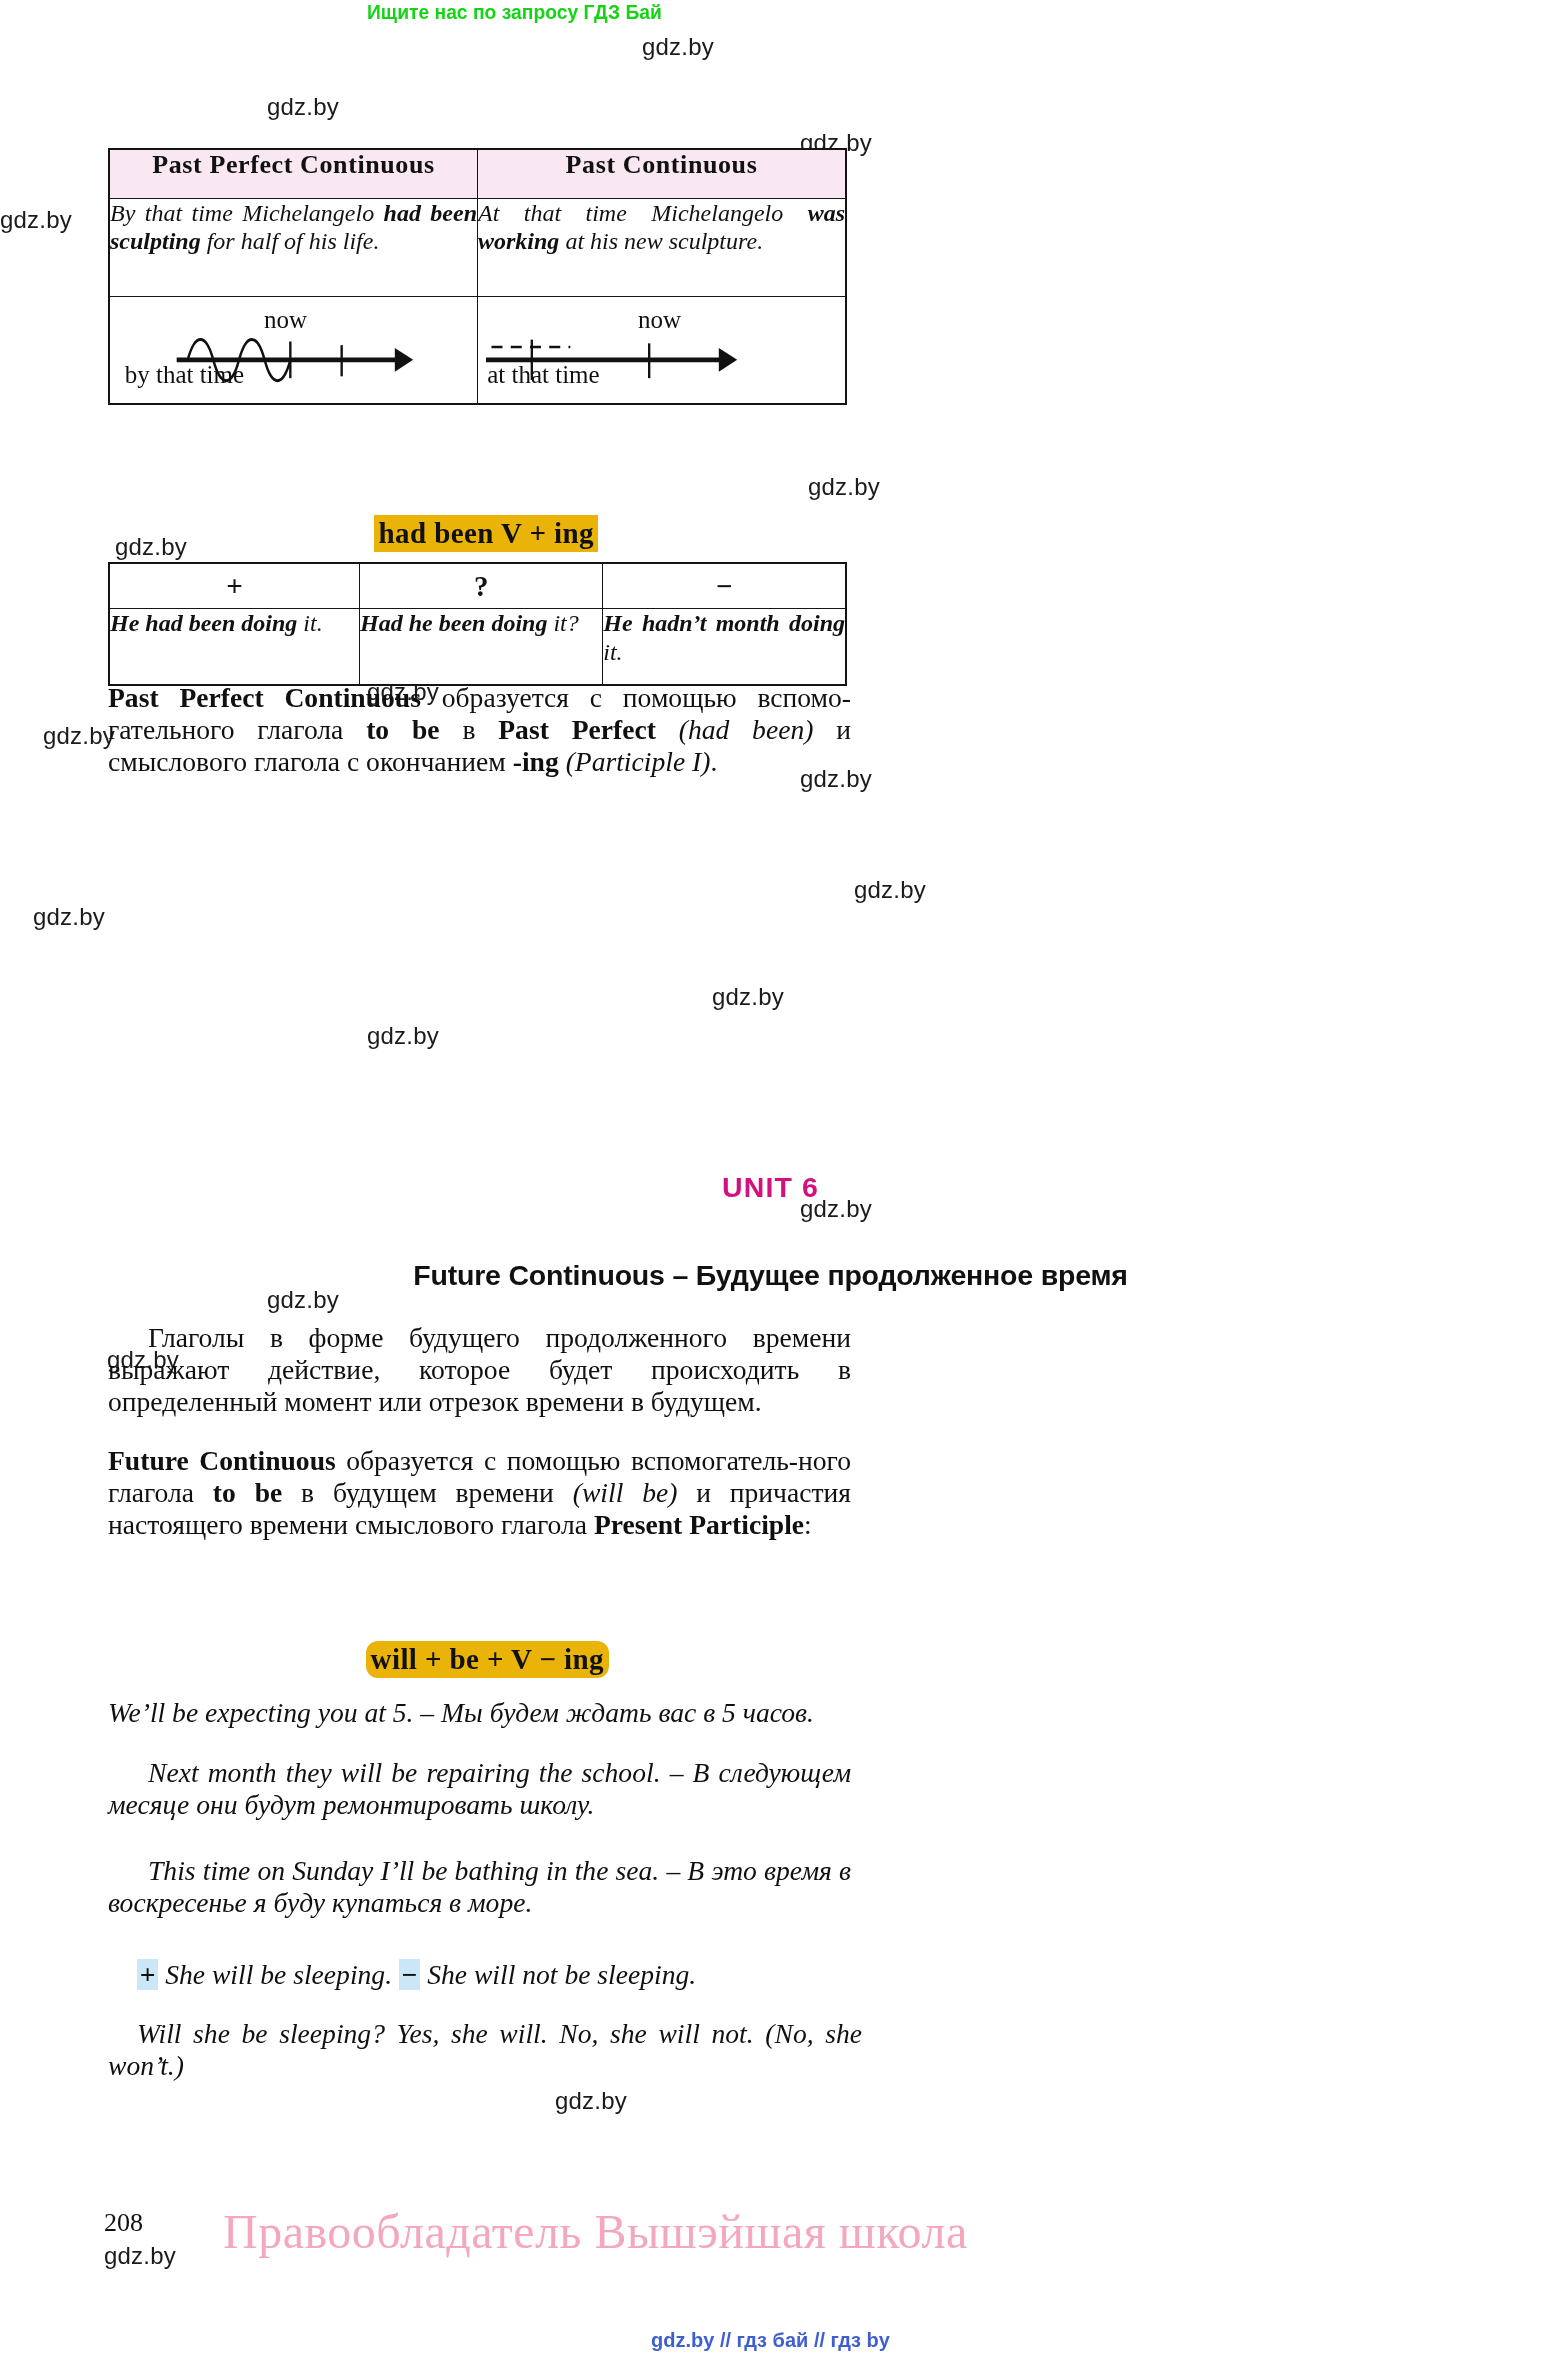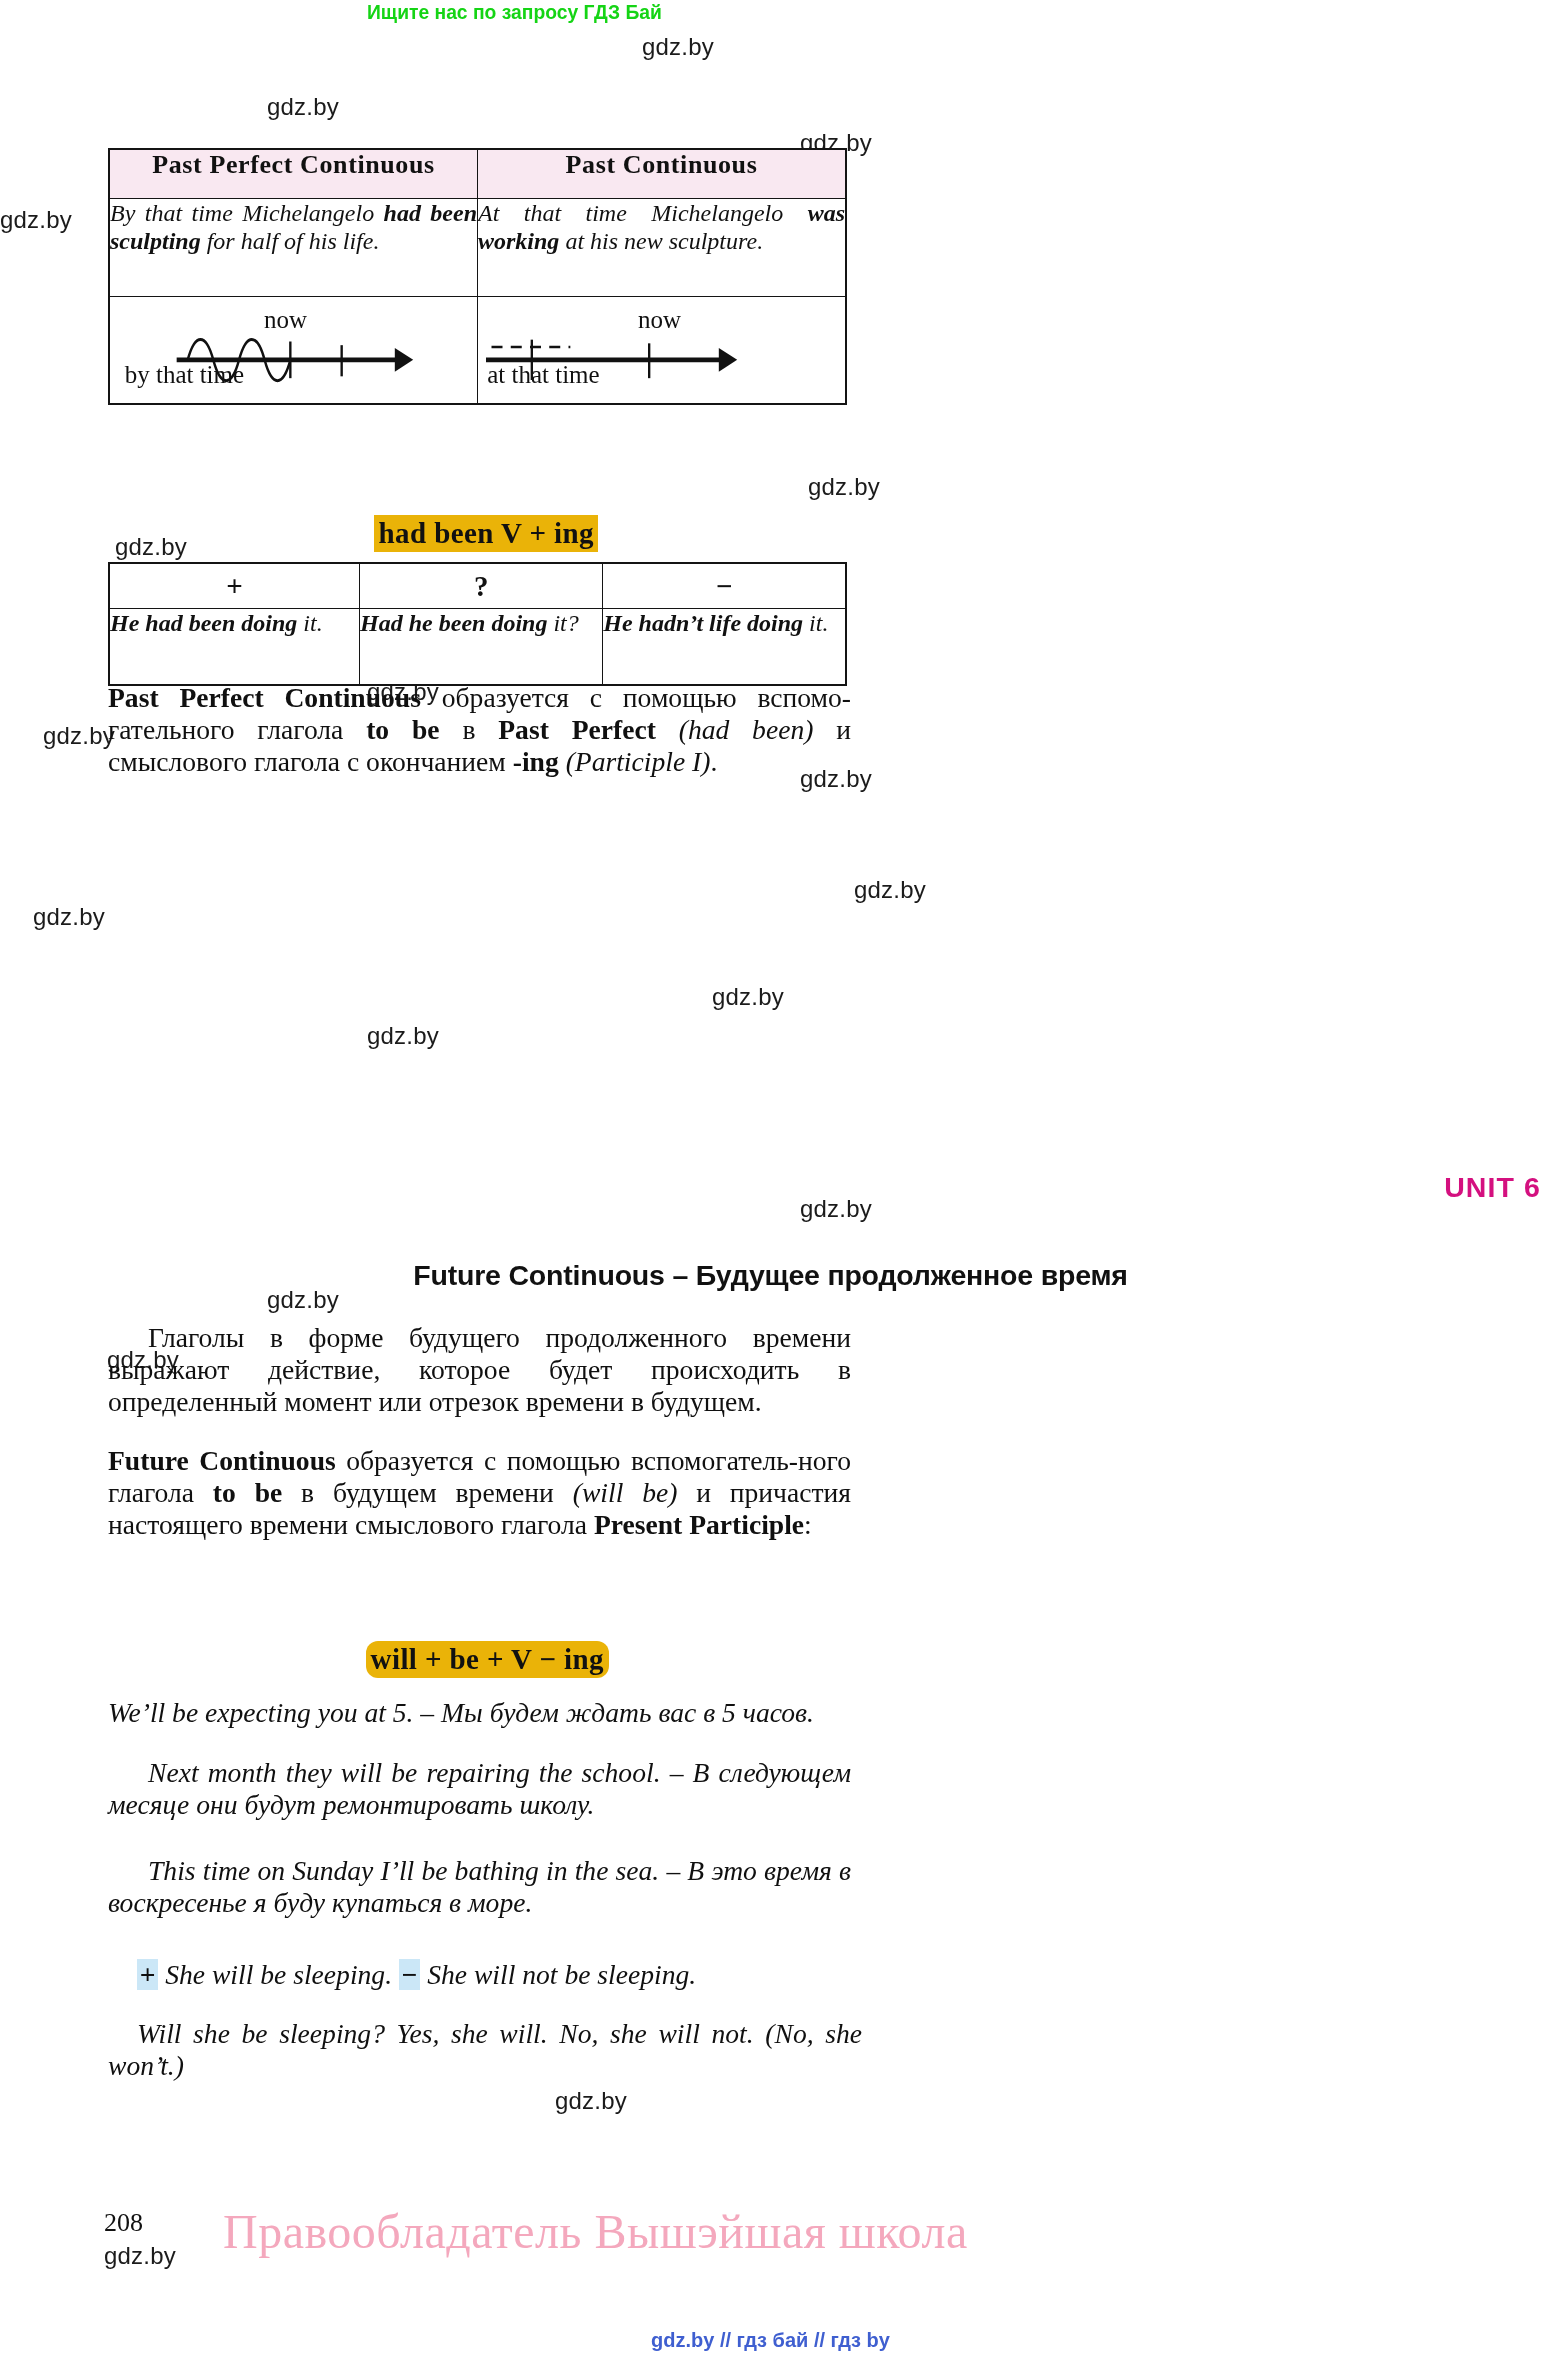--- a/index.html
+++ b/index.html
@@ -210,7 +210,7 @@
       <b>doing</b><span> it?</span>
     </td>
     <td class="form-cell">
-      <b>He hadn’t life</b>
+      <b>He hadn’t month</b>
       <b>doing</b><span> it.</span>
     </td>
   </tr>

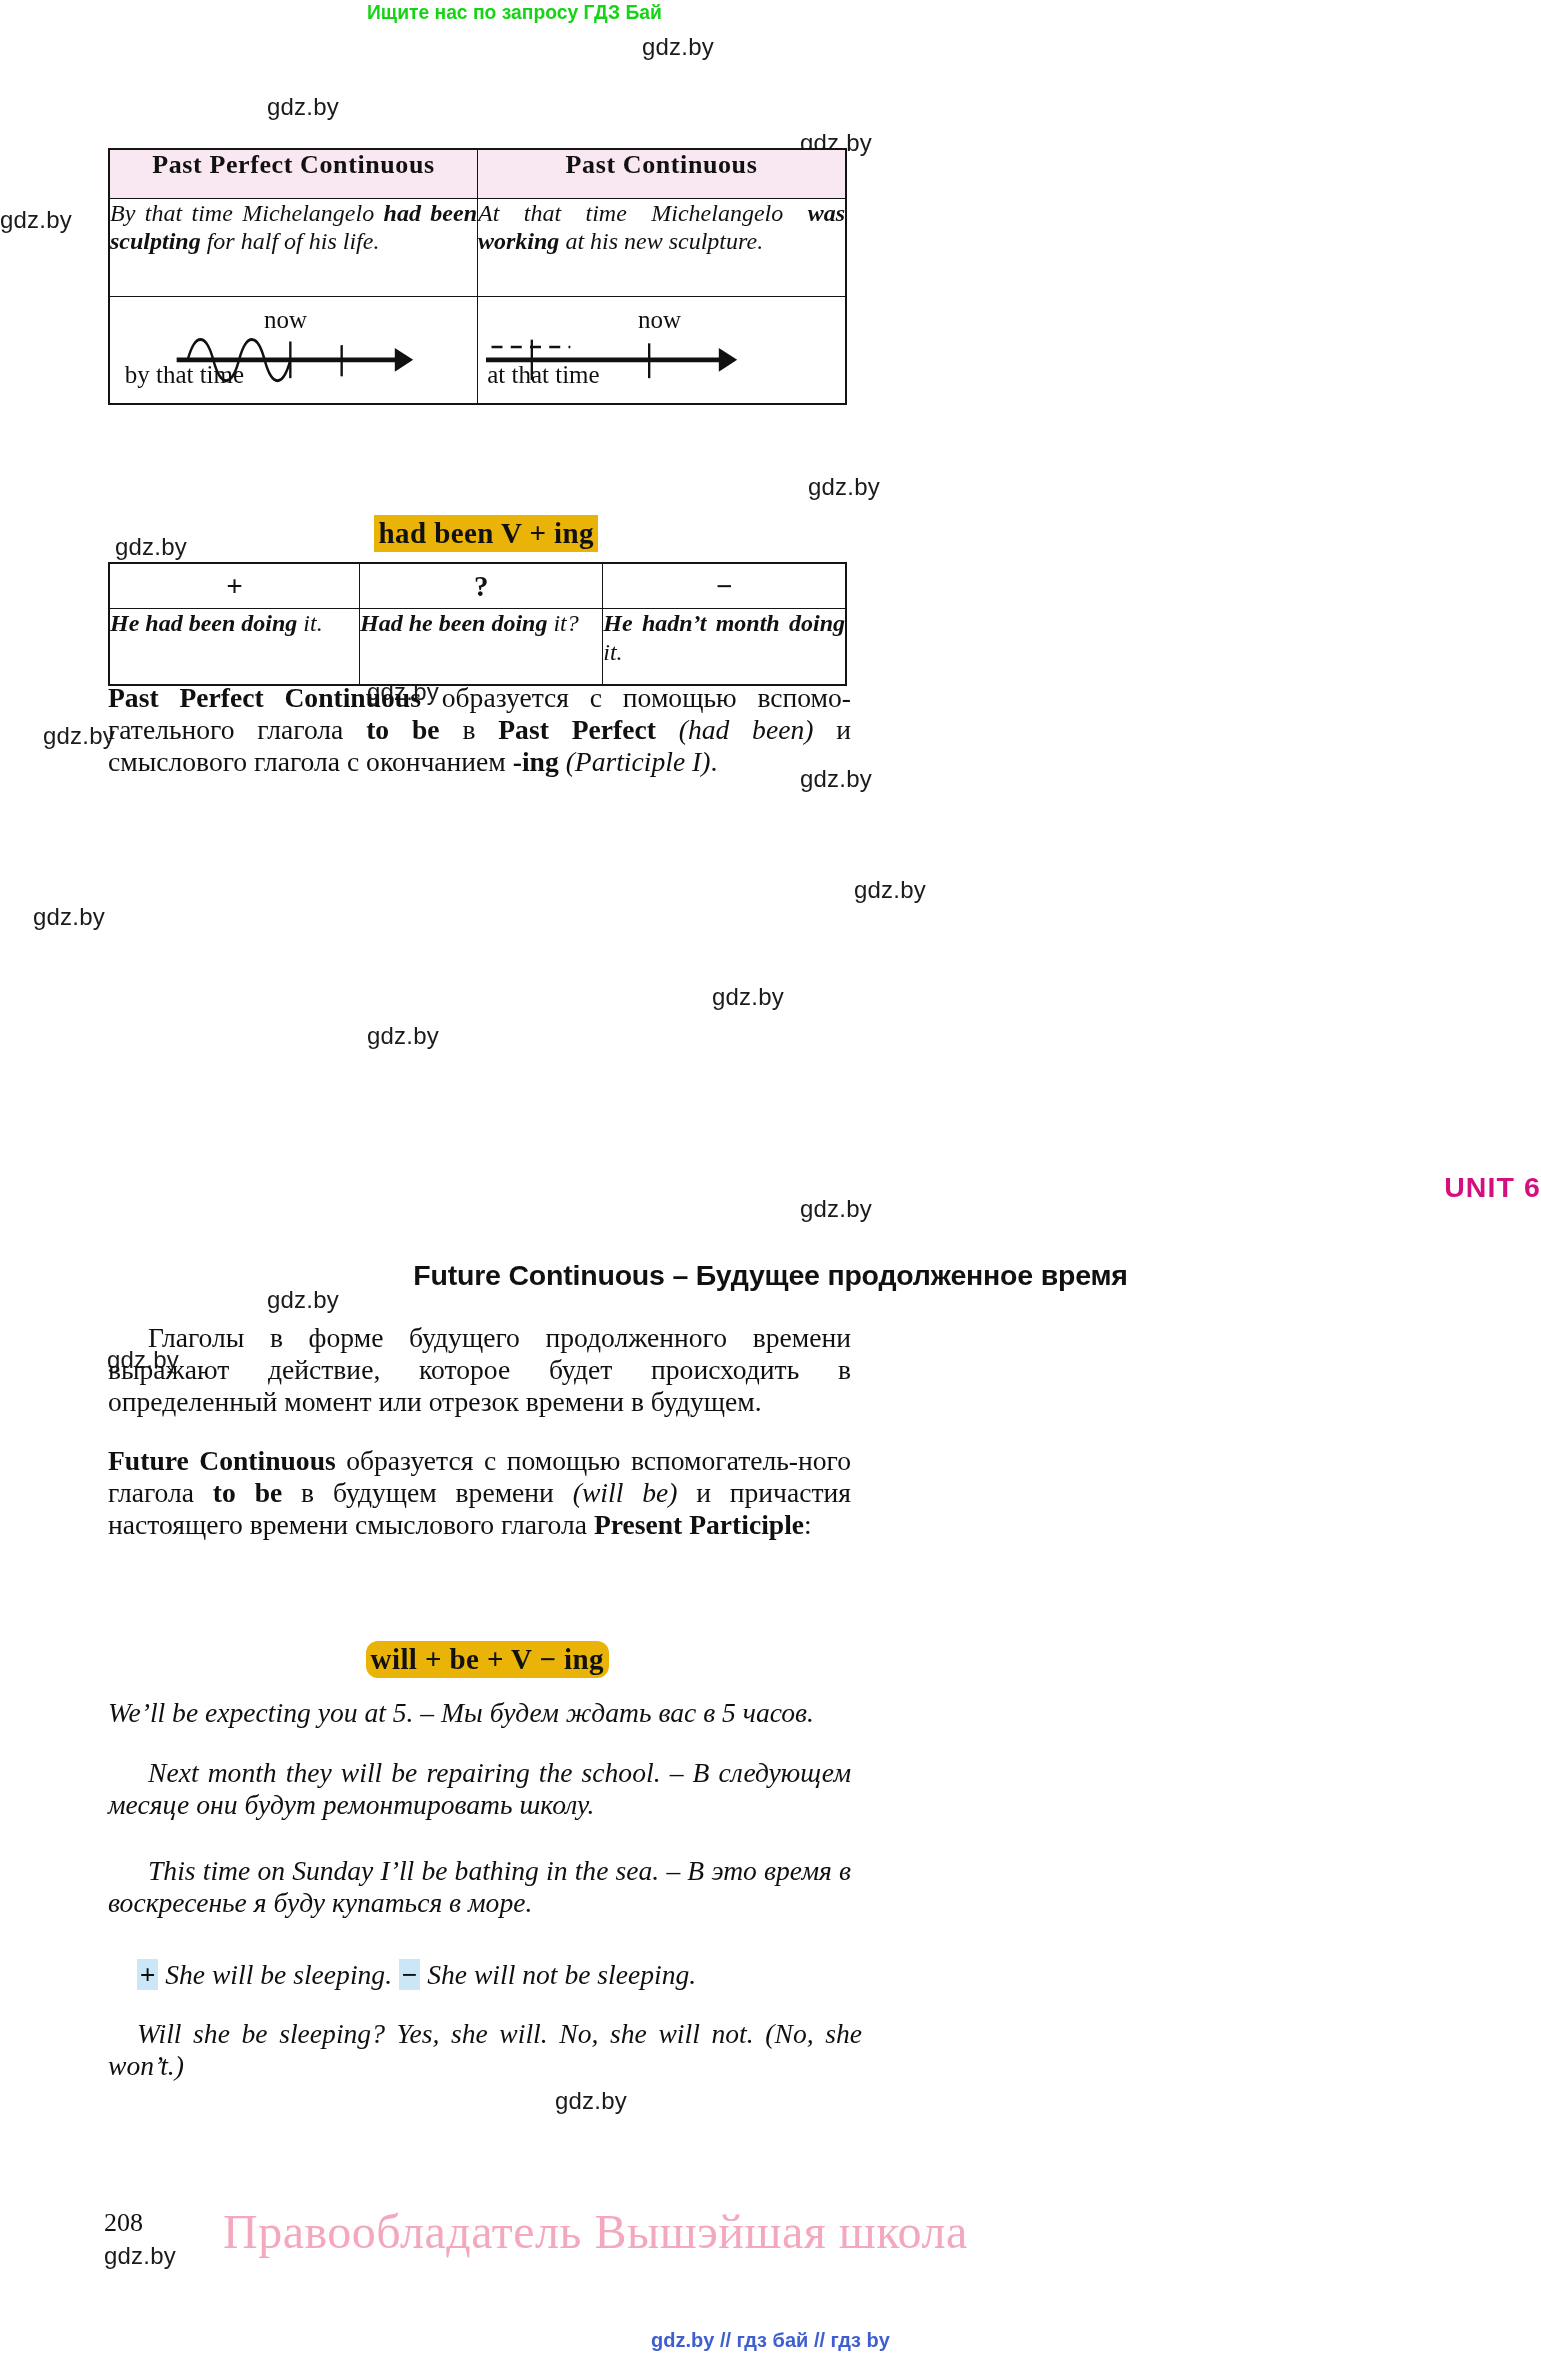--- a/index.html
+++ b/index.html
@@ -217,7 +217,7 @@
 </tbody>
   </table>
 
-<div class="unit-title" style="left:0;top:1171px;text-align:right;">UNIT 6</div>
+<div class="unit-title" style="left:0;top:1171px;">UNIT 6</div>
 <div class="section-title" style="left:0;top:1259px;">Future Continuous – Будущее продолженное время</div>
 
 <div class="para" style="left:108px;top:1322px;width:743px;text-indent:40px;">Глаголы в форме будущего продолженного времени выражают действие, которое будет происходить в определенный момент или отрезок времени в будущем.</div>

